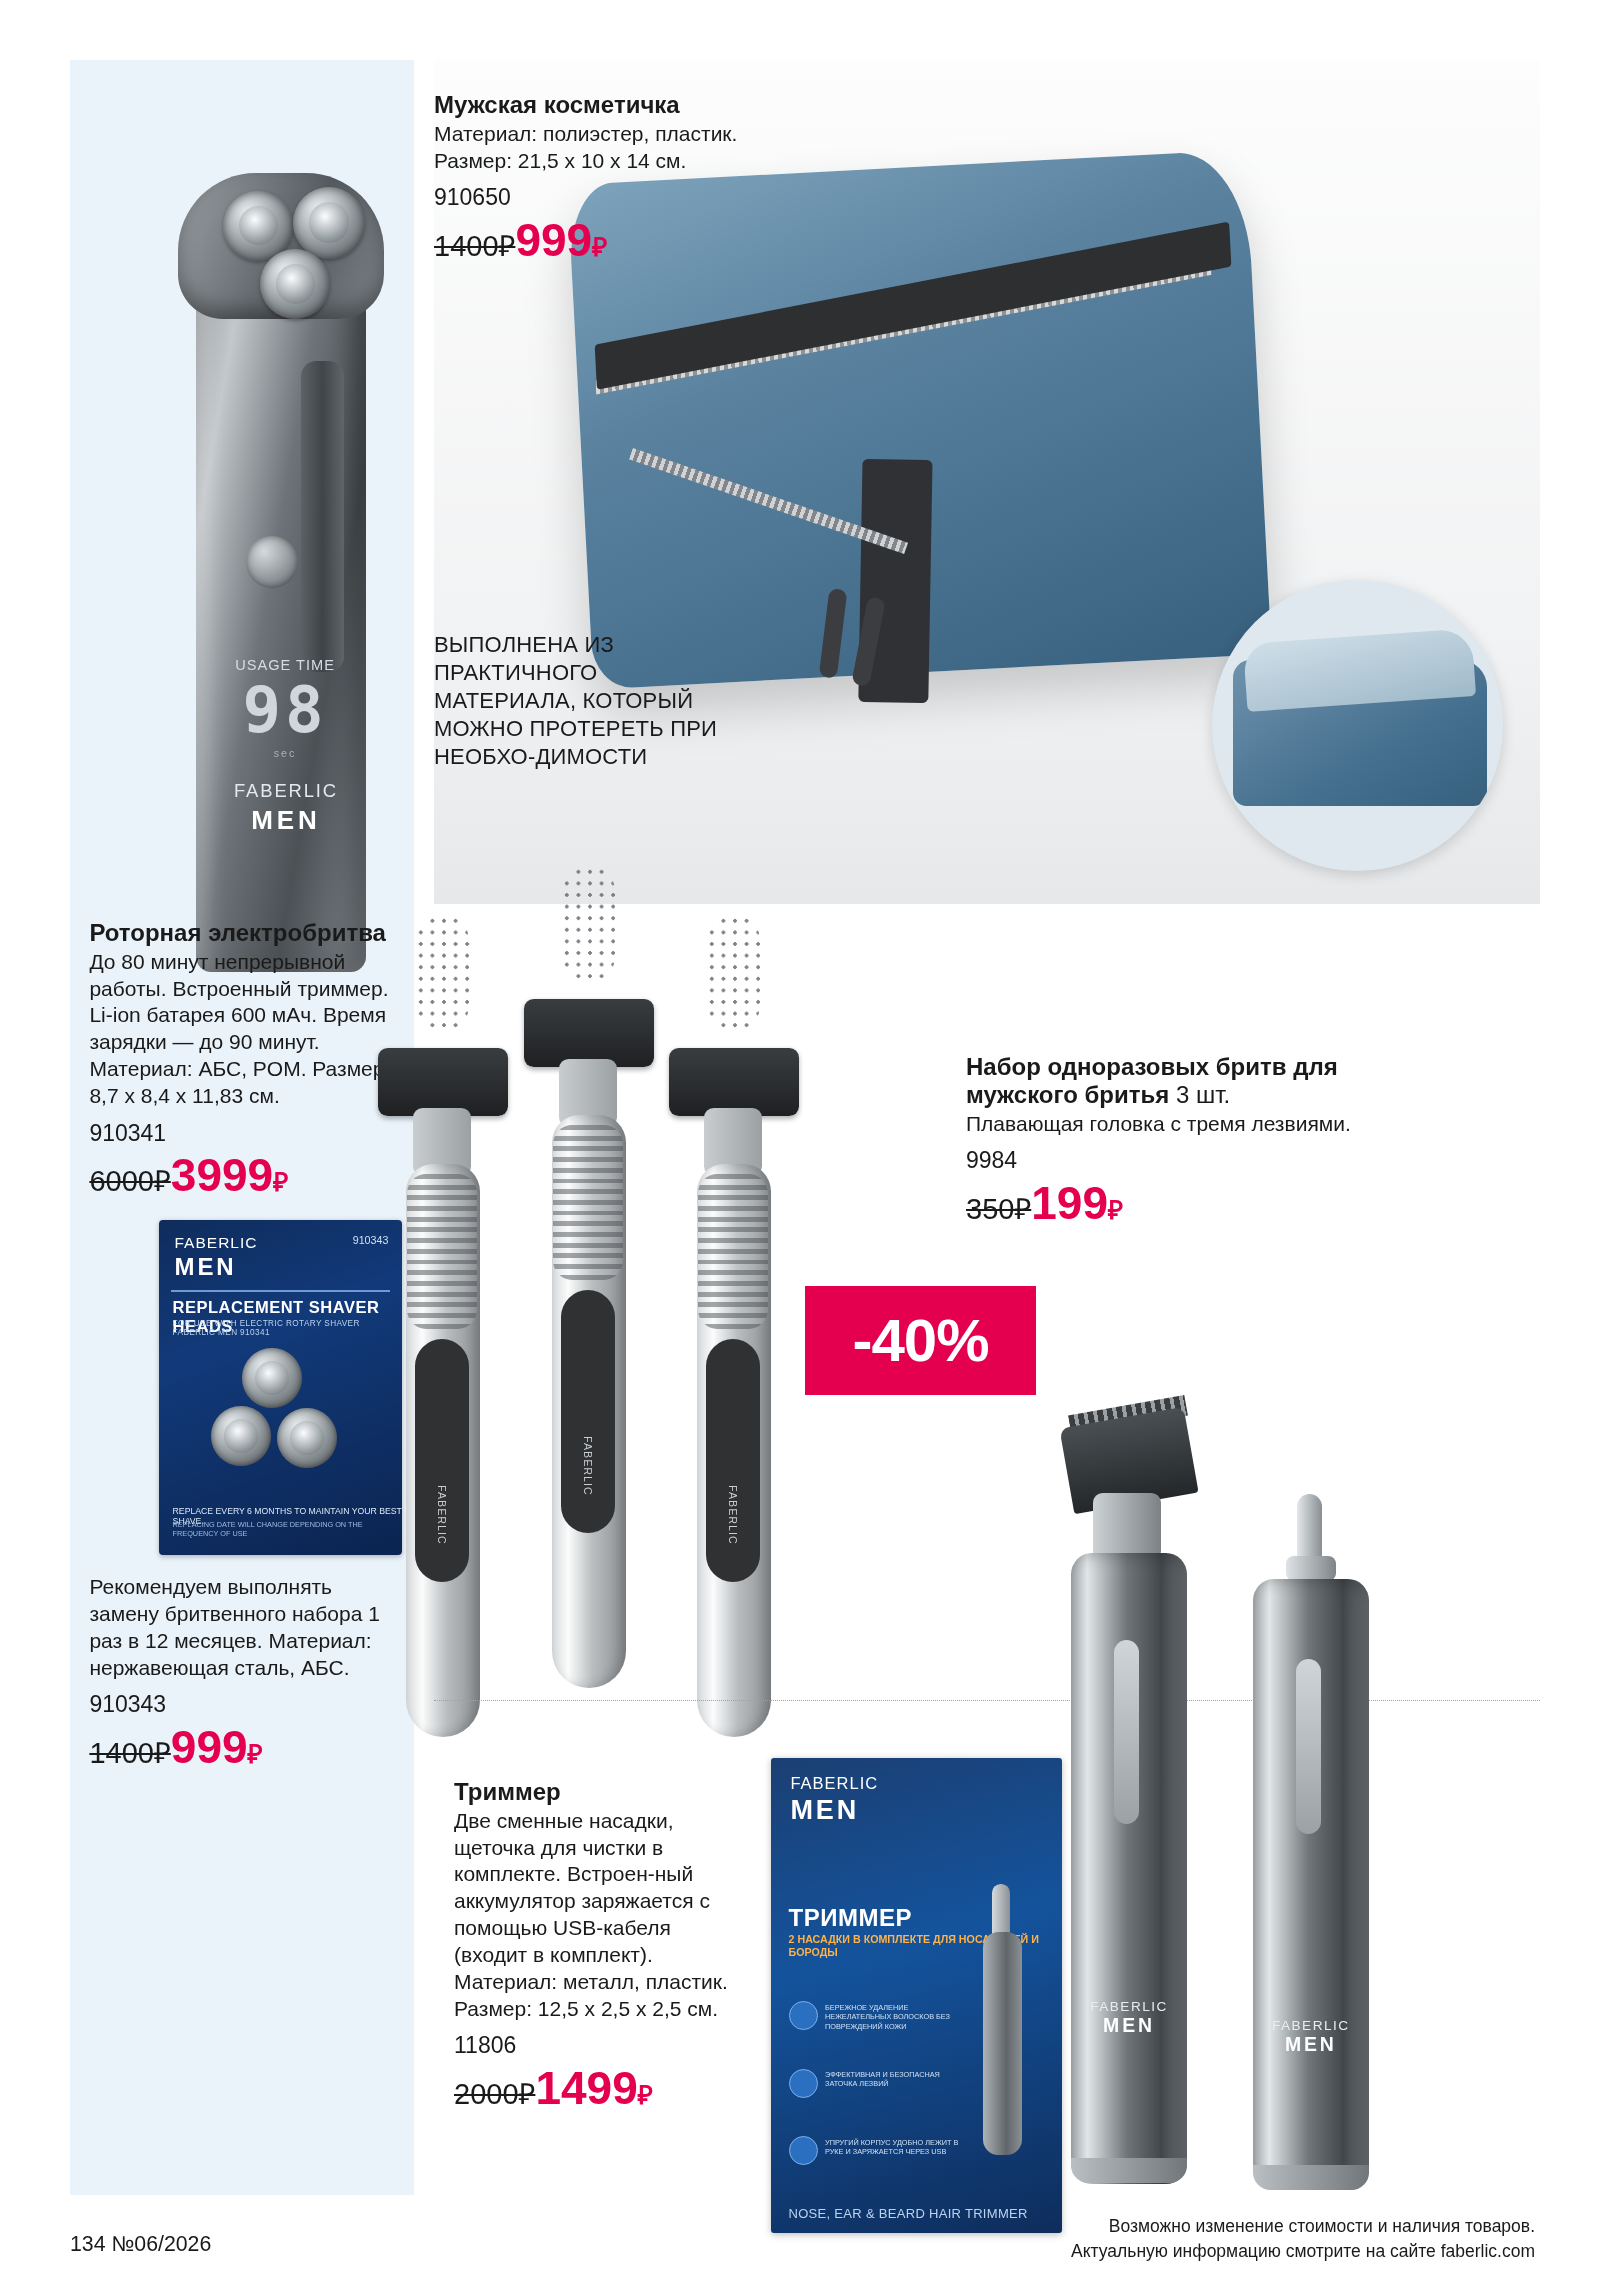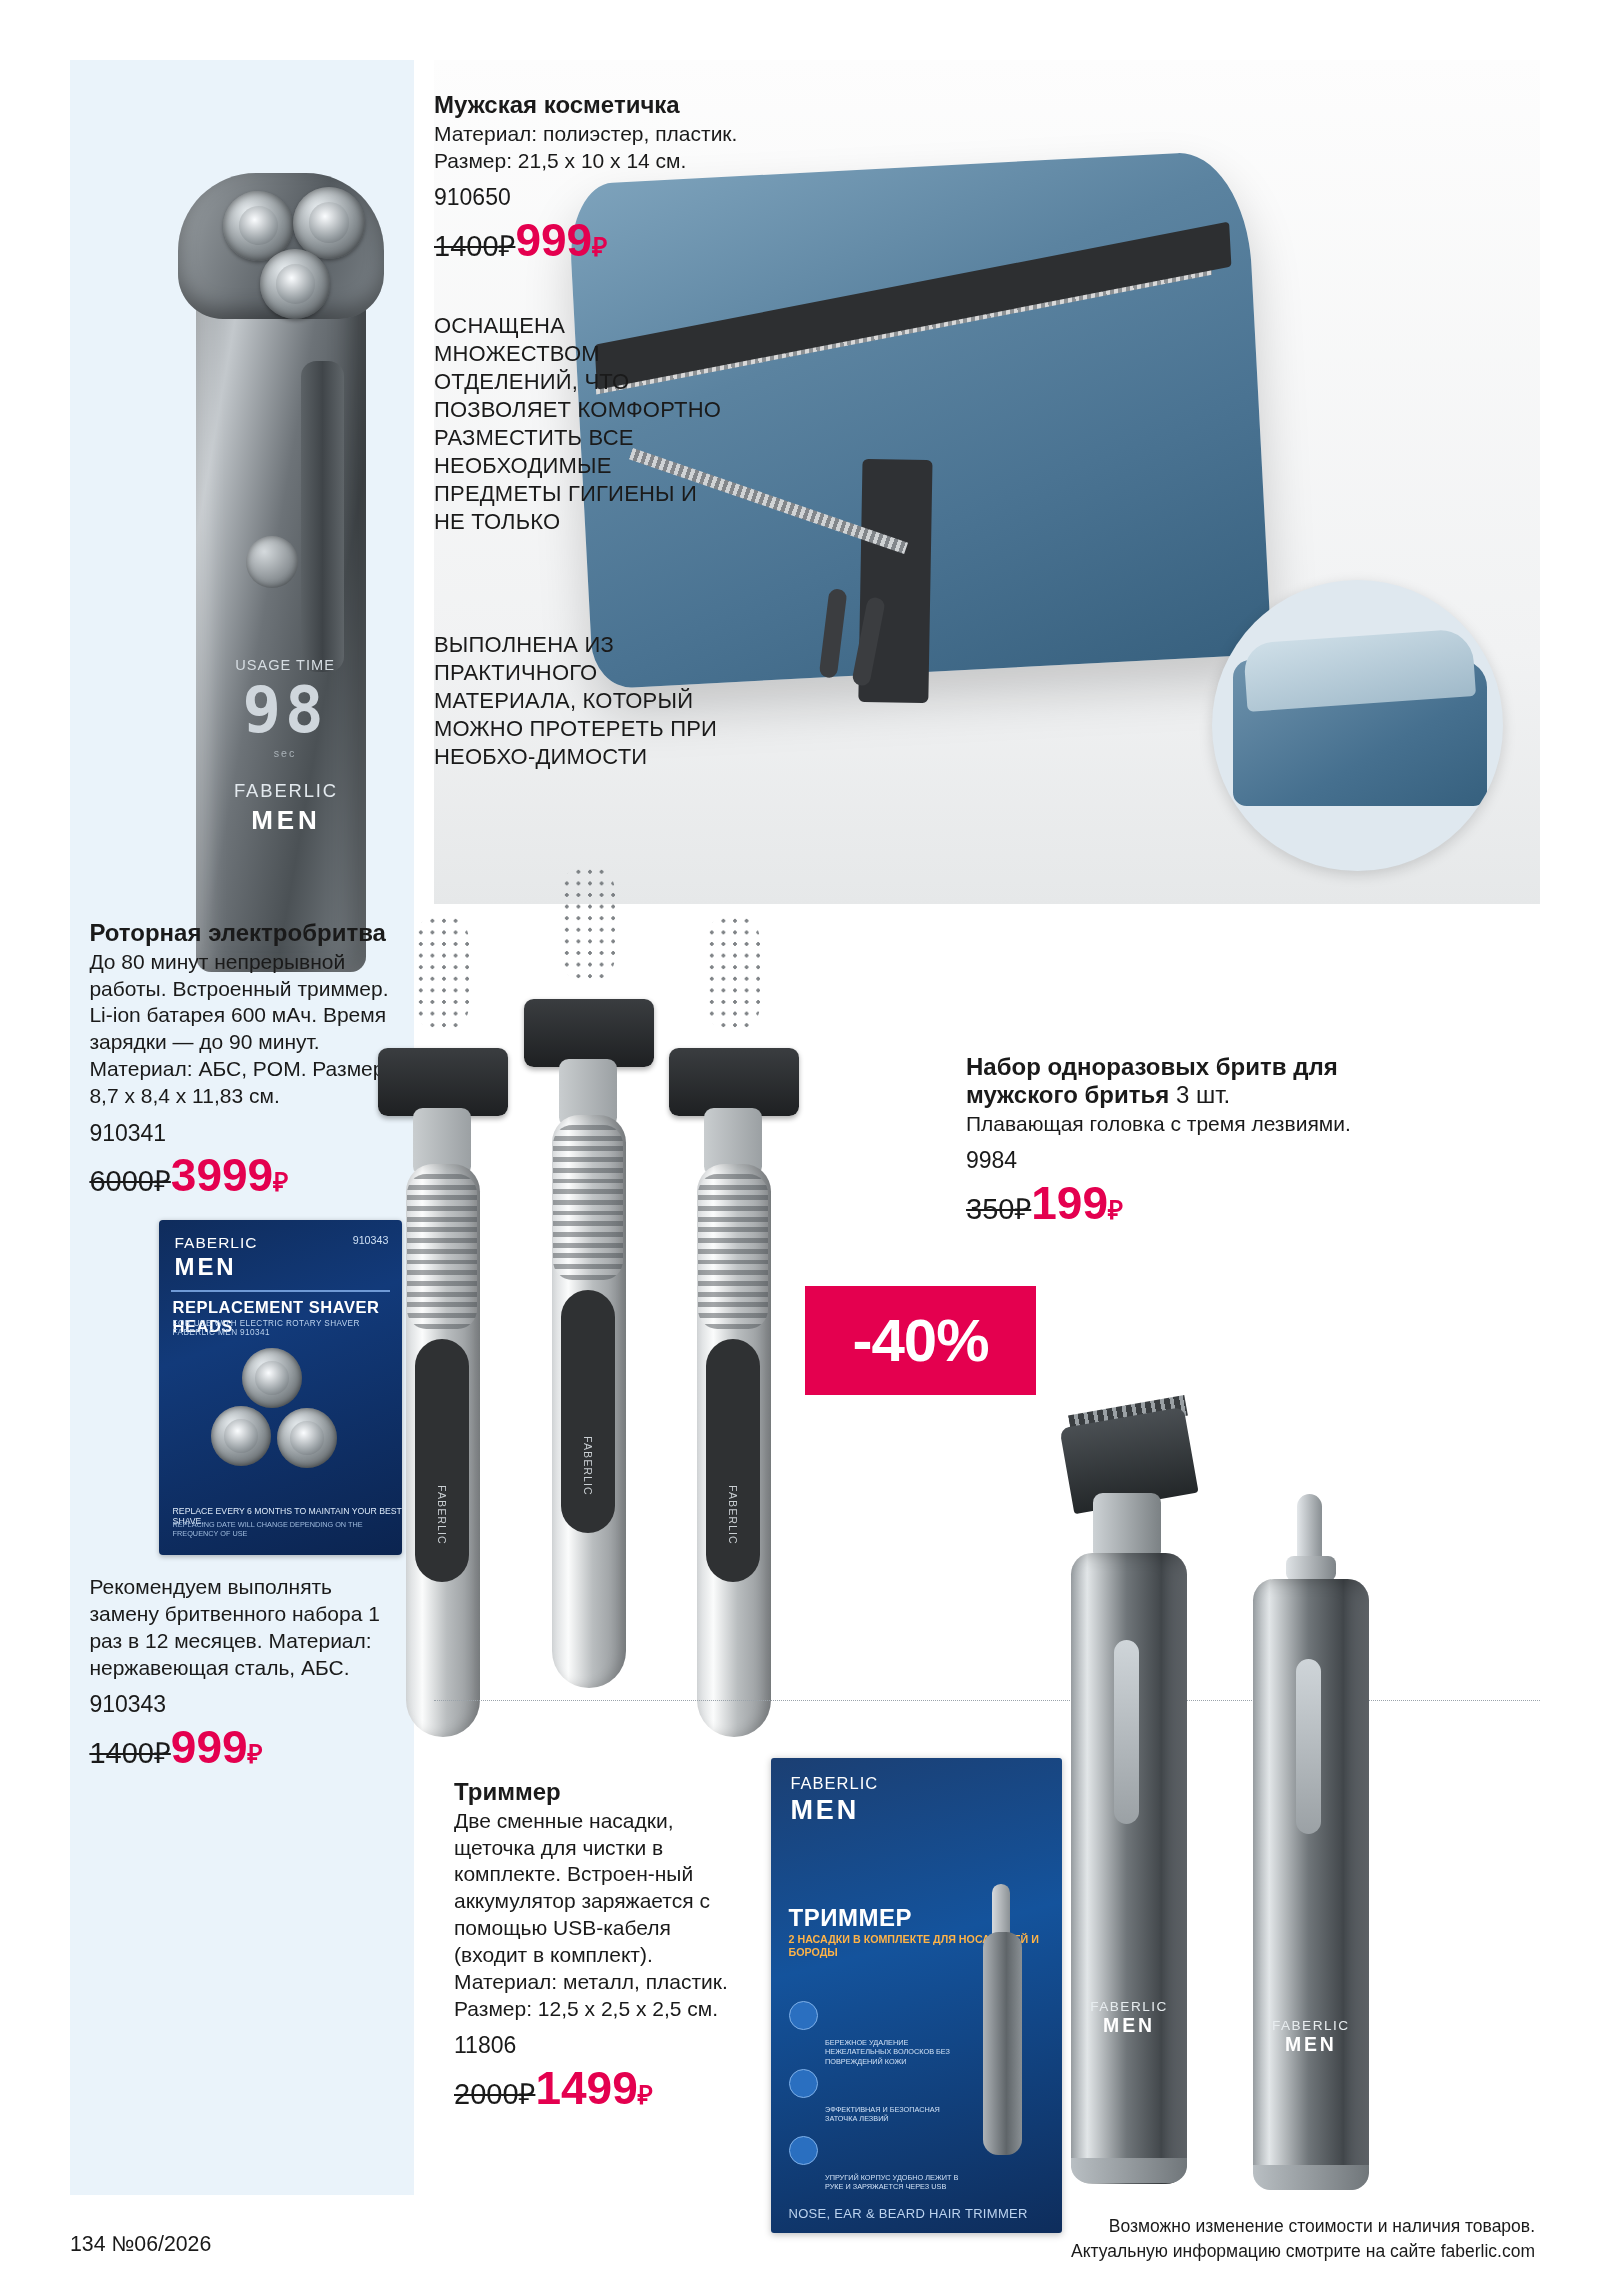--- a/index.html
+++ b/index.html
@@ -311,7 +311,6 @@
     </div>
   </div>
 
-  <div class="bag-feature">ОСНАЩЕНА МНОЖЕСТВОМ ОТДЕЛЕНИЙ, ЧТО ПОЗВОЛЯЕТ КОМФОРТНО РАЗМЕСТИТЬ ВСЕ НЕОБХОДИМЫЕ ПРЕДМЕТЫ ГИГИЕНЫ И НЕ ТОЛЬКО</div>
   <div class="bag-feature2">ВЫПОЛНЕНА ИЗ ПРАКТИЧНОГО МАТЕРИАЛА, КОТОРЫЙ МОЖНО ПРОТЕРЕТЬ ПРИ НЕОБХО-ДИМОСТИ</div>
 
   <div class="razors">

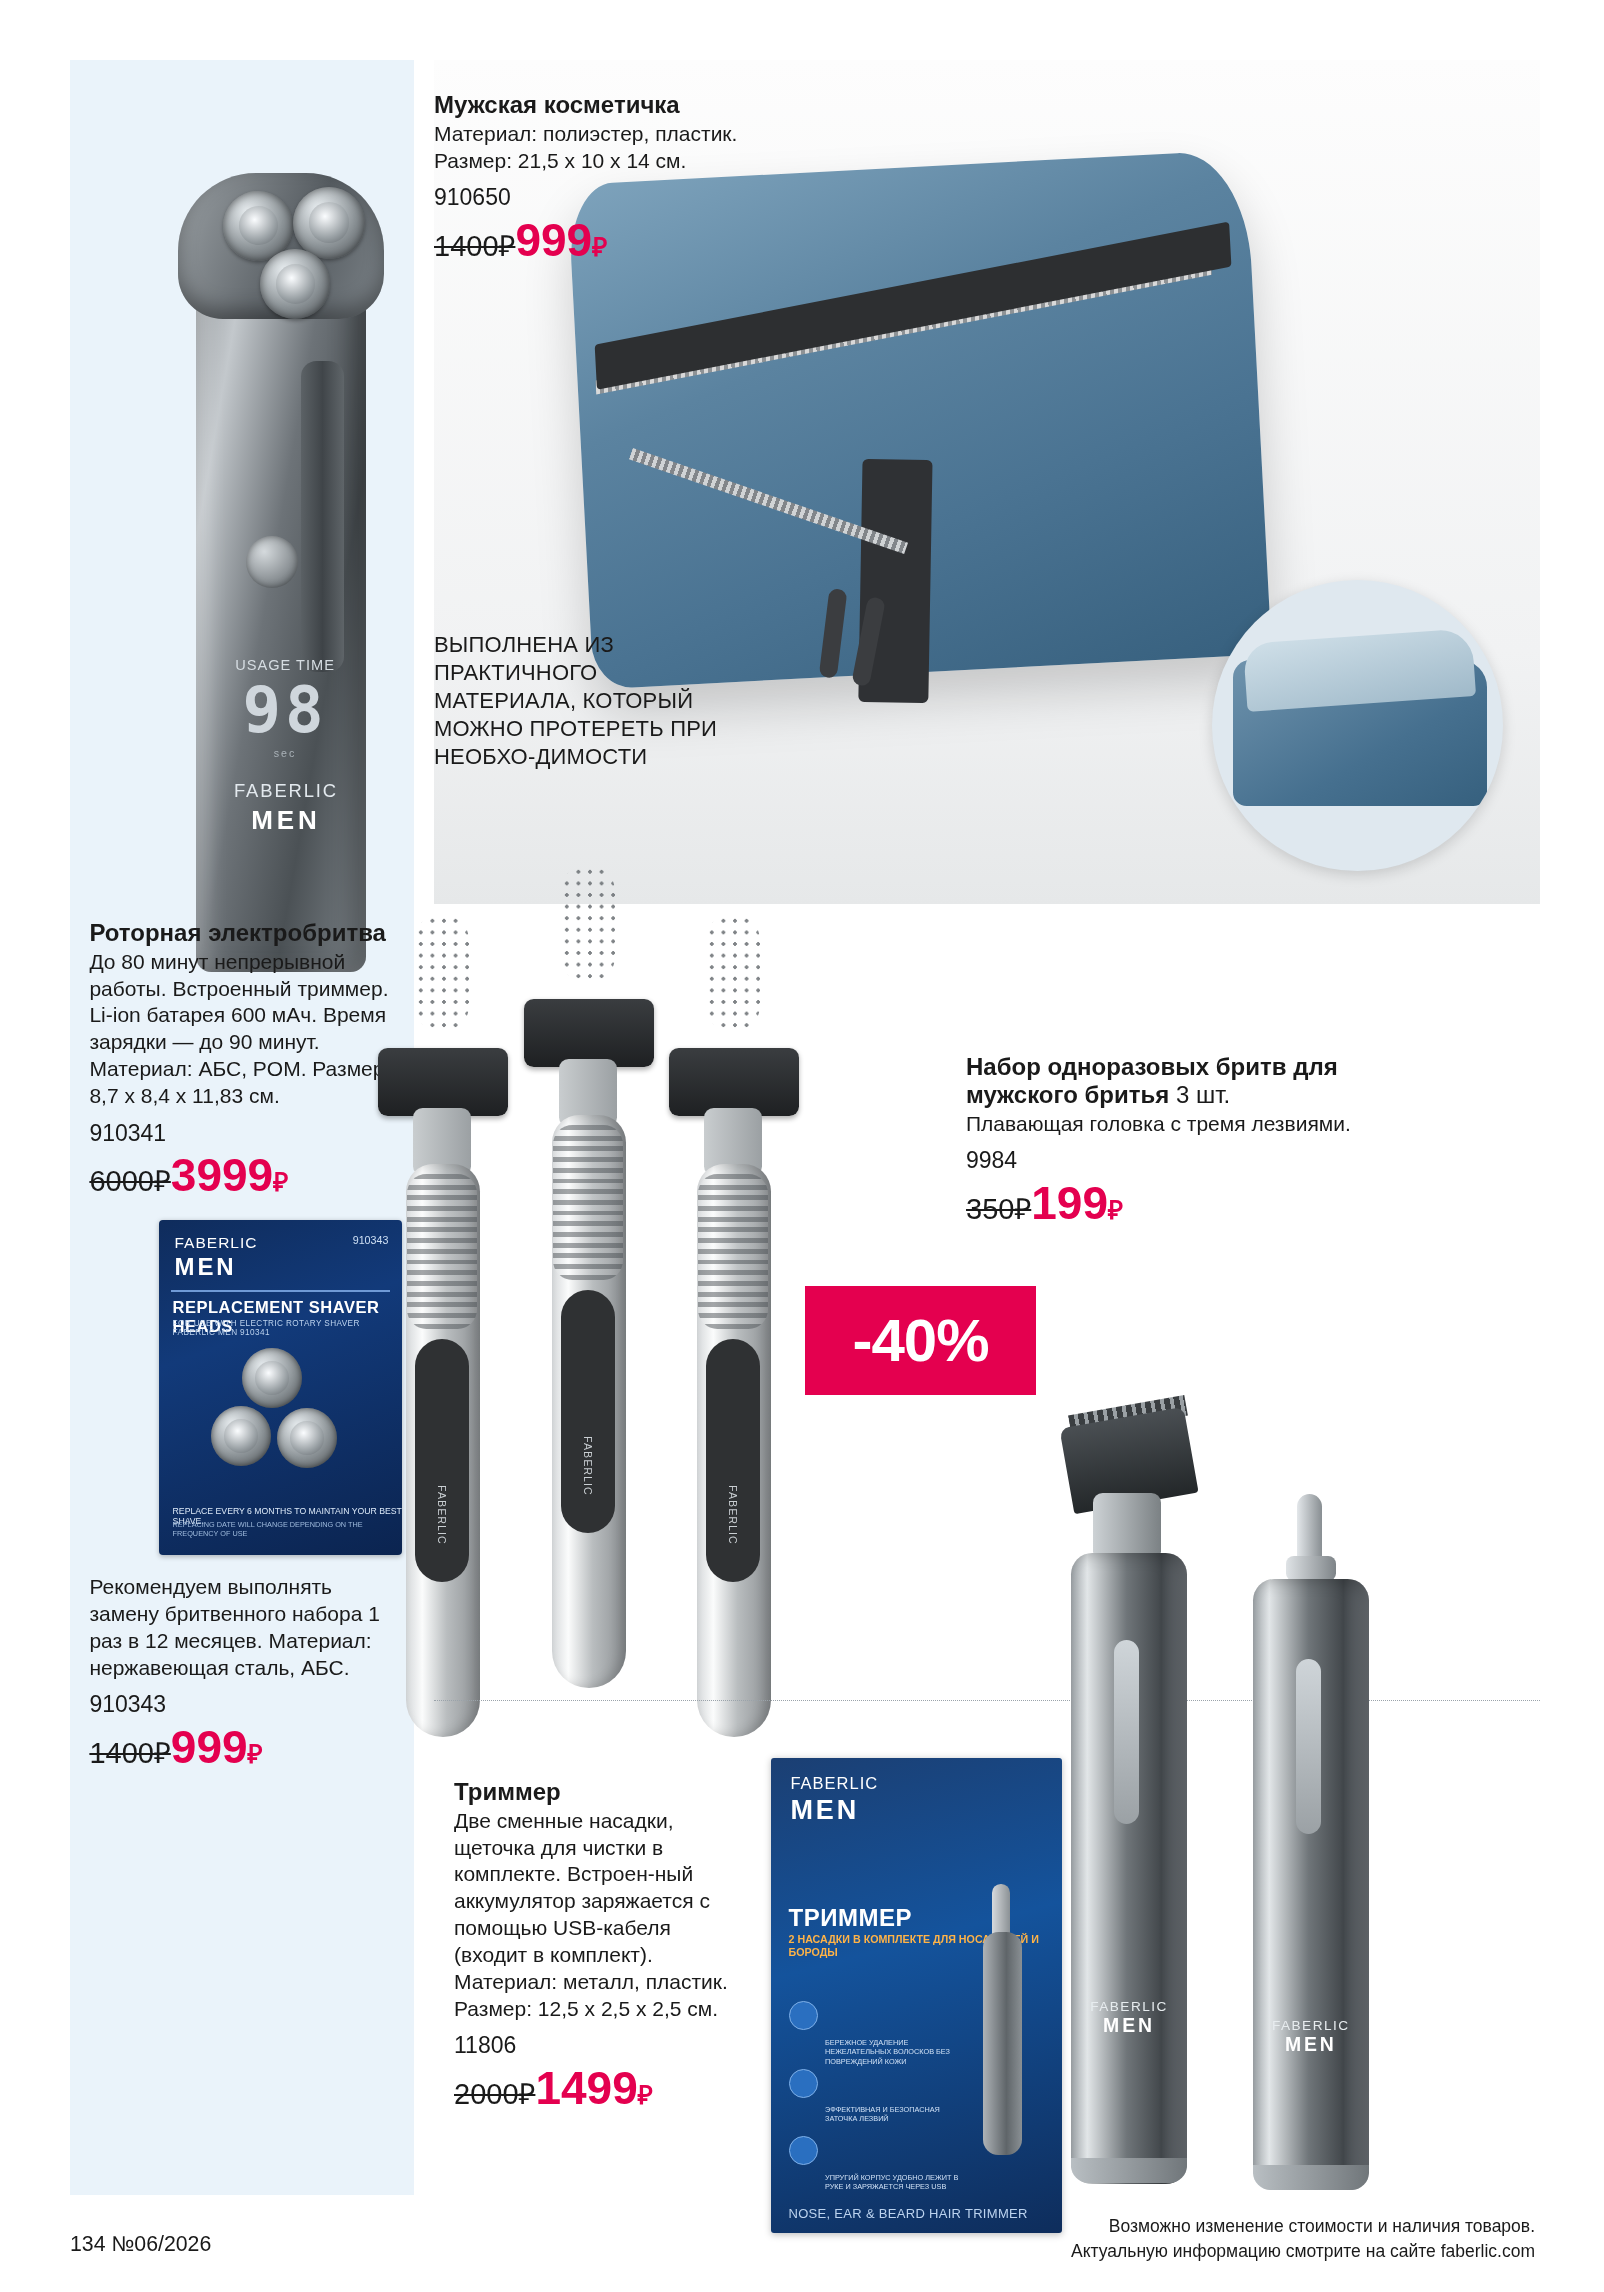--- a/index.html
+++ b/index.html
@@ -170,7 +170,7 @@
   .tb-men { position: absolute; left: 19.4px; top: 37px; color: #fff; font-size: 27px; font-weight: bold; letter-spacing: 2.9px; }
   .tb-title { position: absolute; left: 17.5px; top: 146px; color: #fff; font-size: 24px; font-weight: bold; letter-spacing: 0.5px; }
   .tb-sub { position: absolute; left: 17.5px; top: 175px; color: #ffb347; font-size: 10.7px; font-weight: bold; line-height: 1.25; }
-  .tb-feat { position: absolute; left: 17.5px; width: 146px; color: #cfe0f5; font-size: 7.3px; line-height: 1.3; margin-top: 35px; }
+  .tb-feat { position: absolute; left: 17.5px; width: 146px; color: #cfe0f5; font-size: 7.3px; line-height: 1.3; }
   .tb-ic { position: absolute; left: 17.5px; width: 29px; height: 29px; border-radius: 50%;
     background: #2a6fc0; border: 1px solid #7fb0e8; }
   .tb-foot { position: absolute; left: 17.5px; bottom: 11.6px; color: #bcd3ef; font-size: 13px; letter-spacing: 0.3px; }

